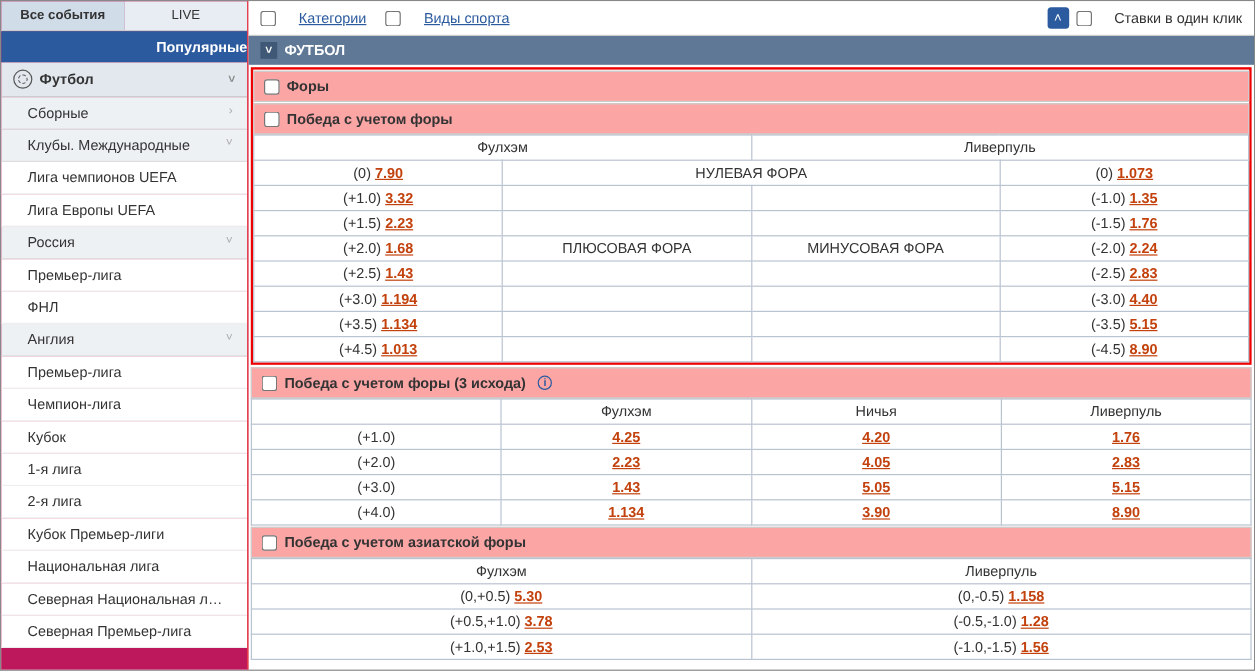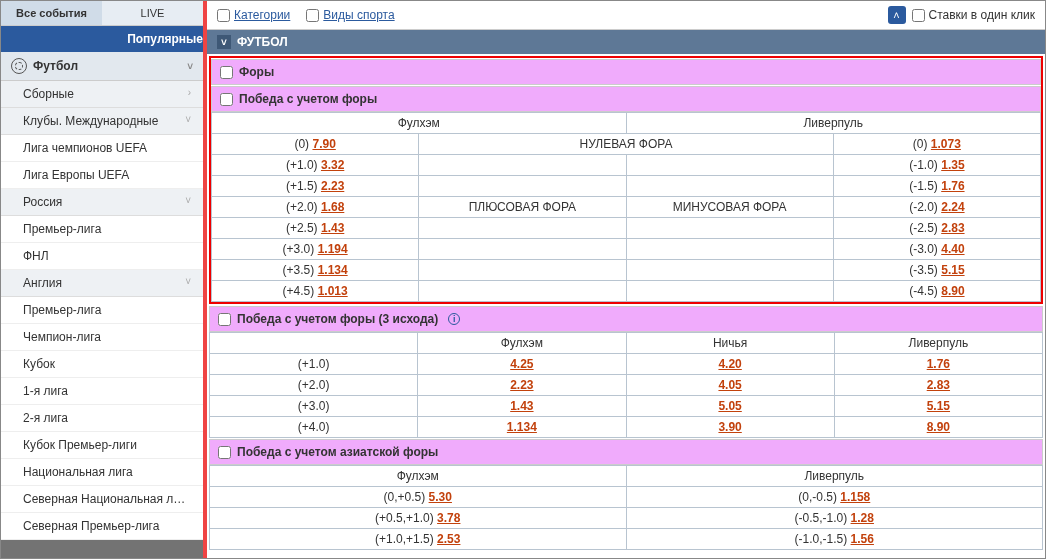--- a/index.html
+++ b/index.html
@@ -7,7 +7,7 @@
 .app { display:flex; width:1046px; height:559px; border:1px solid #888; position:relative; }
 
 
-.sidebar { width:206px; background:#737373; border-right:4px solid #ef4444; overflow-y:auto; display:flex; flex-direction:column; }
+.sidebar { width:206px; background:#be185d; border-right:1px solid #ef4444; overflow-y:auto; display:flex; flex-direction:column; }
 .tabs { display:flex; }
 .tab { flex:1; text-align:center; padding:6px 0; font-size:11px; background:#e7edf3; border-bottom:1px solid #ccc; cursor:pointer; }
 .tab.active { background:#d0dce8; font-weight:bold; }

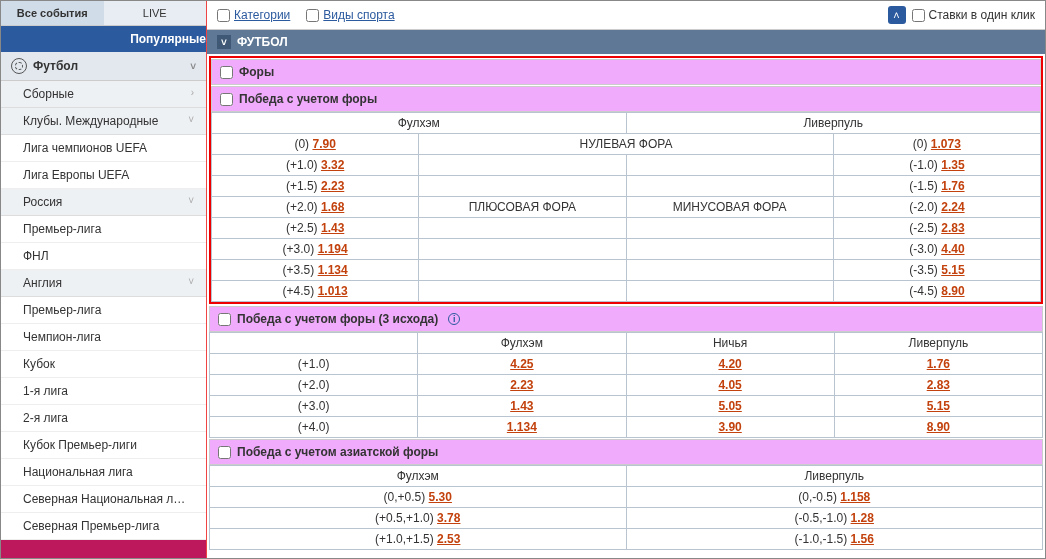--- a/index.html
+++ b/index.html
@@ -23,7 +23,7 @@
 
 .main { flex:1; display:flex; flex-direction:column; overflow:hidden; }
 .topbar { background:#fff; padding:5px 10px; display:flex; align-items:center; gap:16px; border-bottom:1px solid #ccc; }
-.topbar label { display:flex; align-items:center; gap:4px; cursor:pointer; }
+.topbar label { display:flex; align-items:center; gap:19px; cursor:pointer; }
 .topbar .link { color:#2b5a9e; text-decoration:underline; }
 .topbar .right { margin-left:auto; display:flex; align-items:center; gap:6px; }
 .collapse-btn { width:18px; height:18px; background:#2b5a9e; color:#fff; border-radius:3px; display:flex; align-items:center; justify-content:center; font-size:11px; cursor:pointer; }

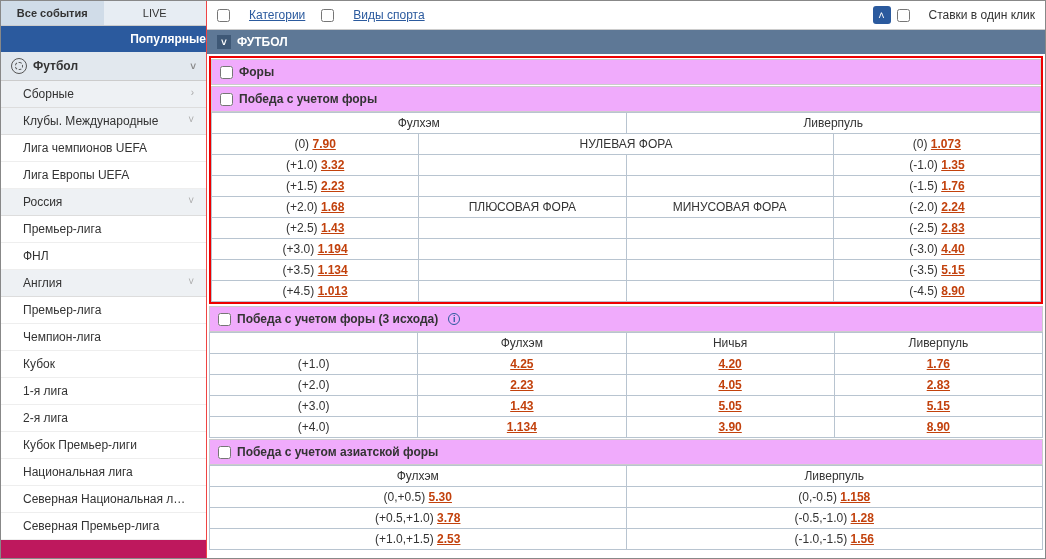--- a/index.html
+++ b/index.html
@@ -33,7 +33,7 @@
 
 .scroll { overflow-y:auto; flex:1; padding:2px; }
 .redbox { border:2px solid #e00; margin-bottom:2px; }
-.groupbar { background:#f0abfc; border:1px solid #ccc; padding:5px 8px; display:flex; align-items:center; gap:6px; font-weight:bold; margin-top:1px; }
+.groupbar { background:#fca5a5; border:1px solid #ccc; padding:5px 8px; display:flex; align-items:center; gap:6px; font-weight:bold; margin-top:1px; }
 .groupbar input[type=checkbox] { margin:0; }
 .info-ico { width:12px; height:12px; border-radius:50%; border:1px solid #2b5a9e; color:#2b5a9e; font-size:9px; display:inline-flex; align-items:center; justify-content:center; margin-left:4px; }
 

